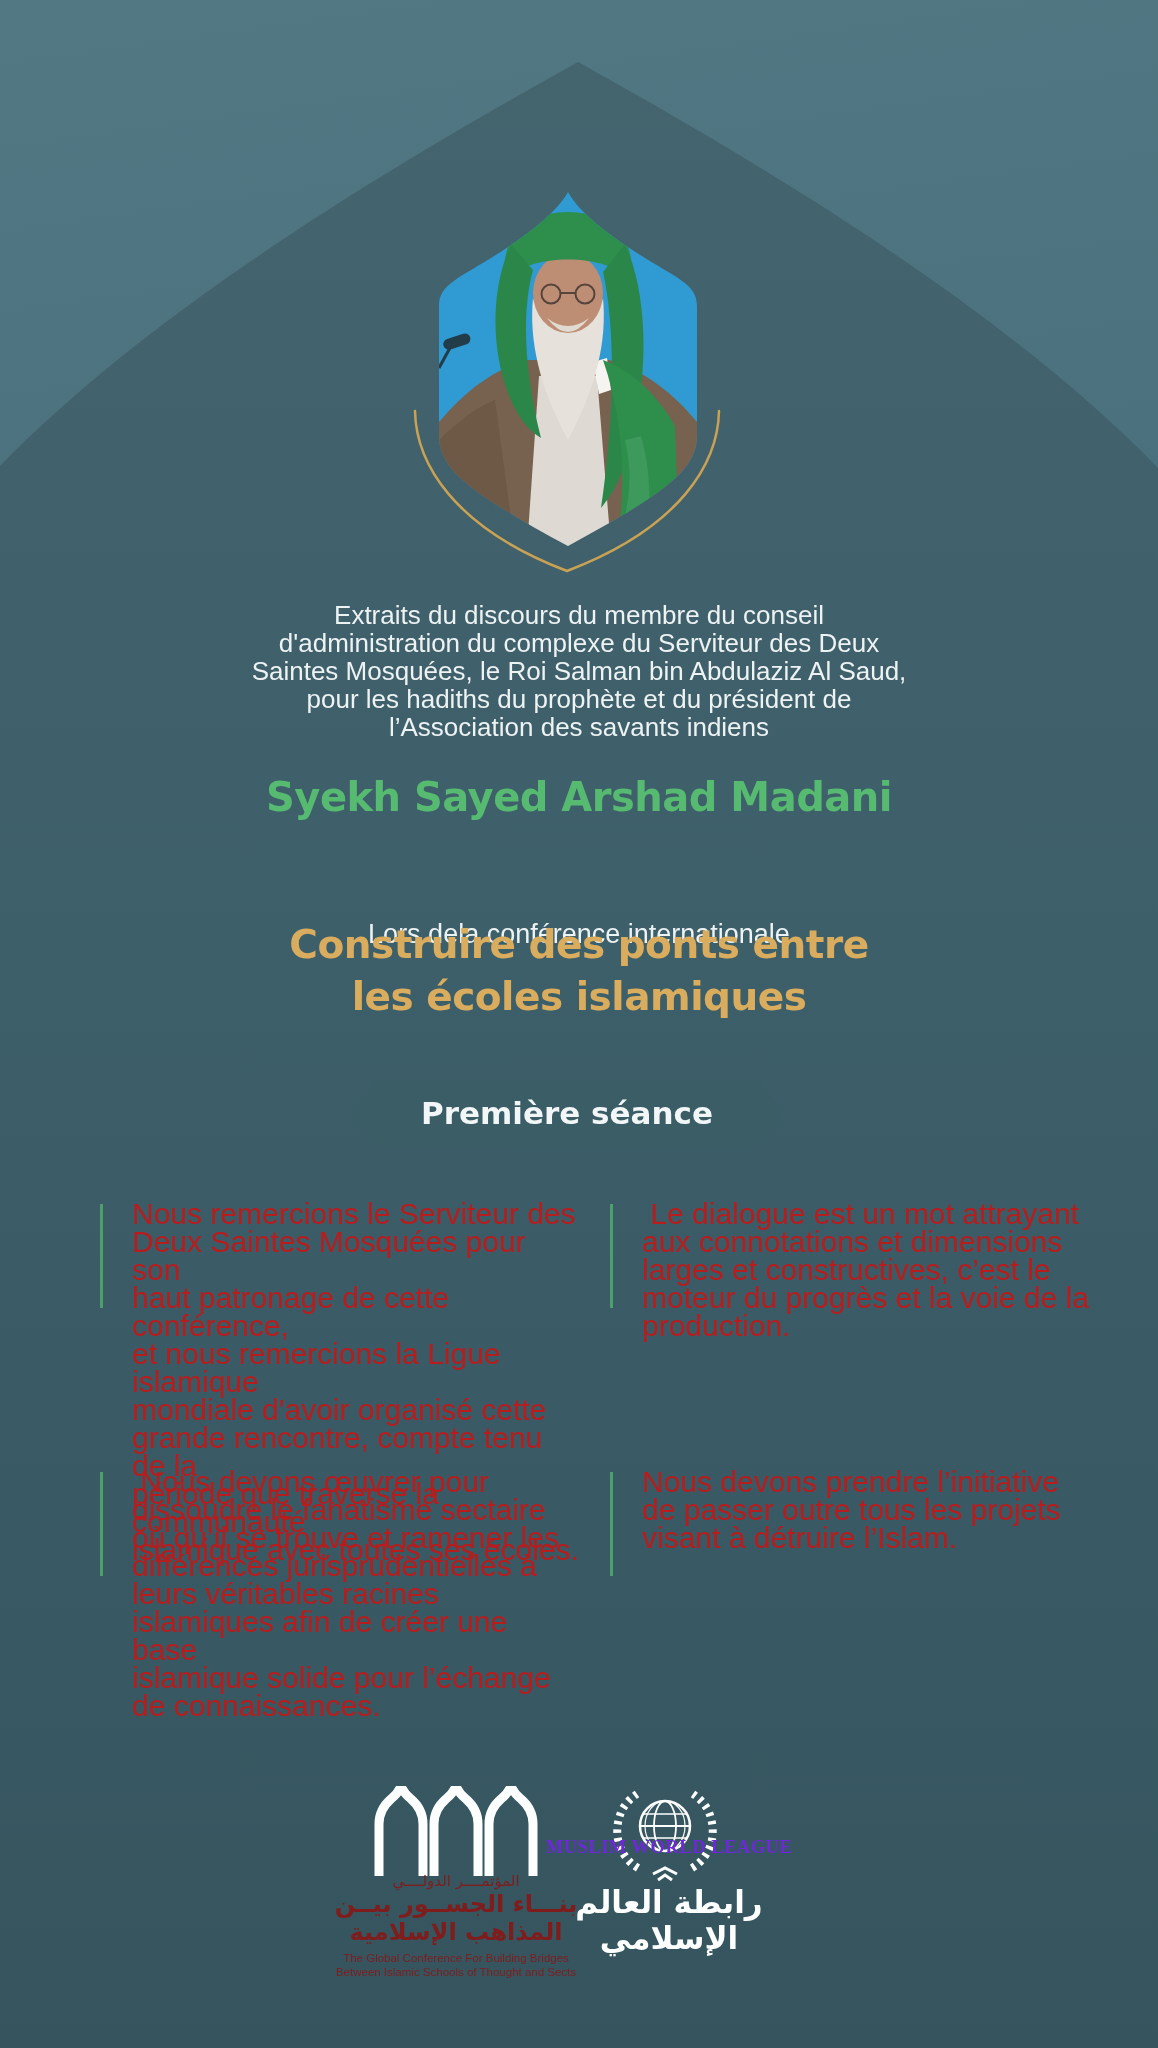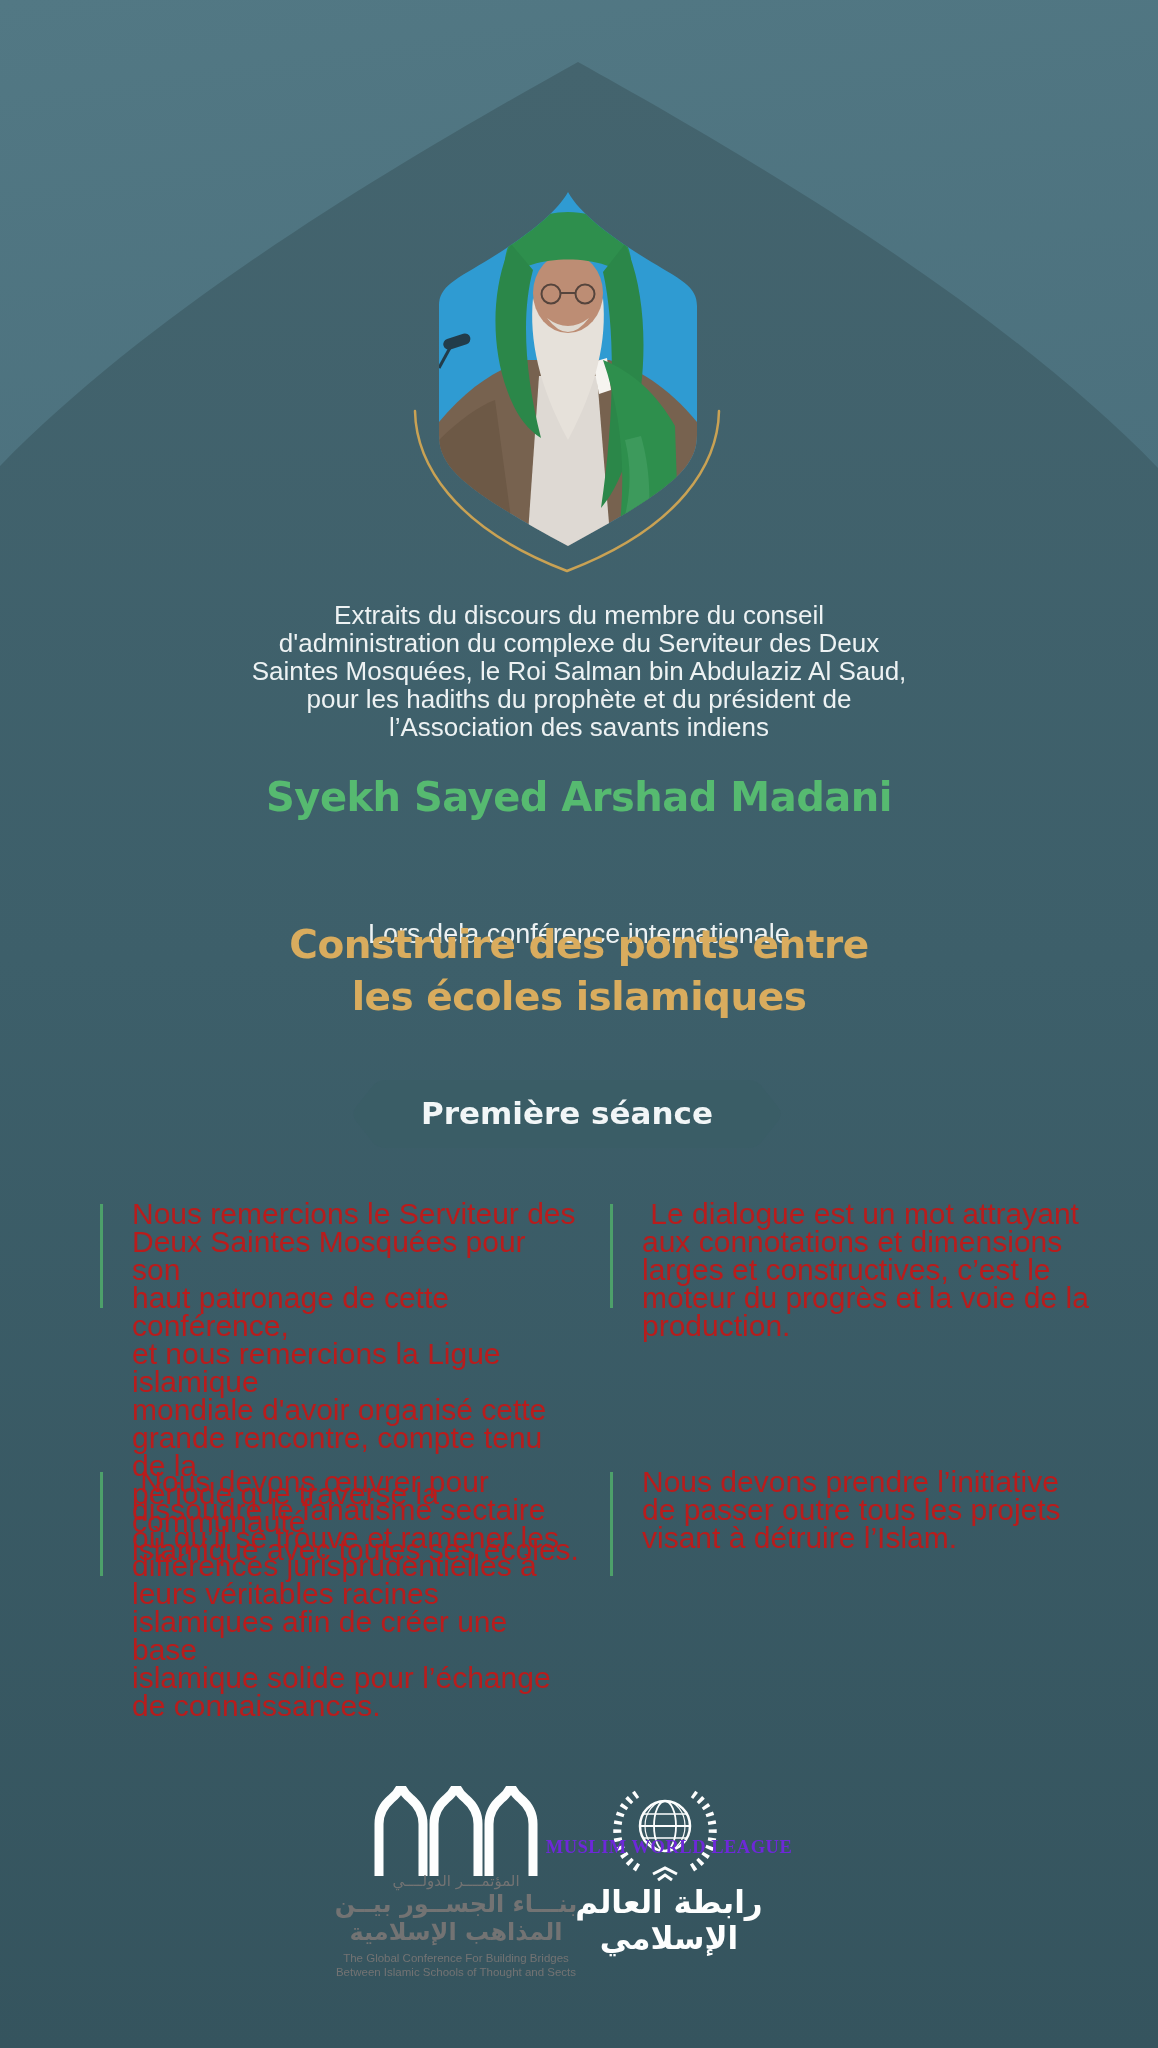--- a/index.html
+++ b/index.html
@@ -47,7 +47,7 @@
 
   
   #arches{left:370px;top:1786px;}
-  #confText{left:306px;top:1872px;width:300px;text-align:center;color:#737373;}
+  #confText{left:306px;top:1872px;width:300px;text-align:center;color:#7f1d1d;}
   #confText .ar-small{font-family:"DejaVu Sans",sans-serif;font-size:15px;line-height:18px;}
   #confText .ar-bold{font-family:"DejaVu Sans",sans-serif;font-weight:bold;font-size:24px;line-height:28px;}
   #confText .en-small{font-size:11.5px;line-height:13.5px;margin-top:6px;}

